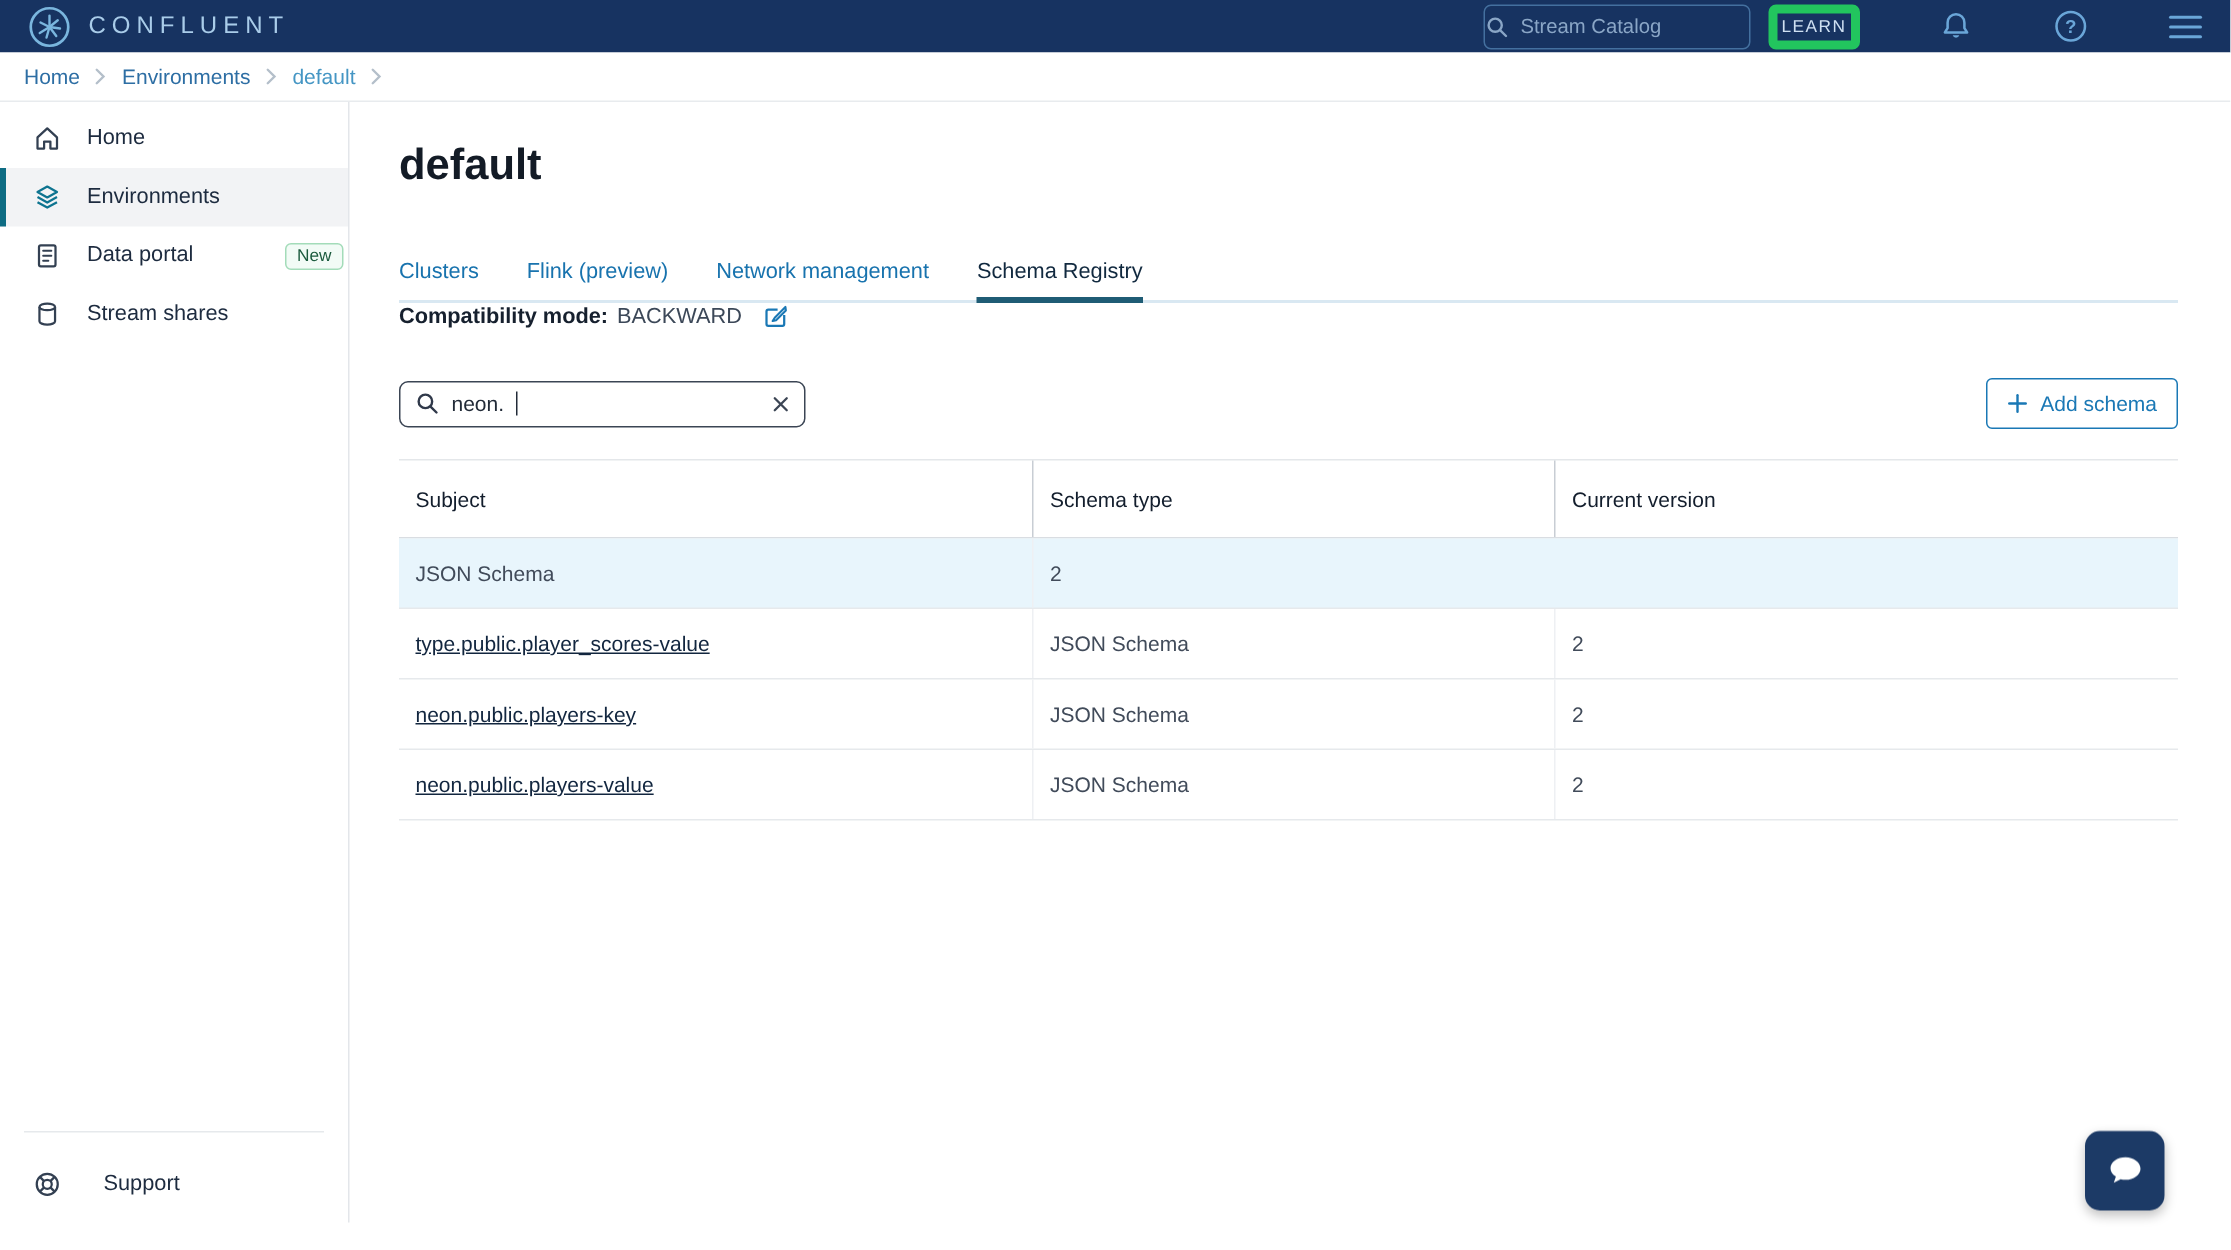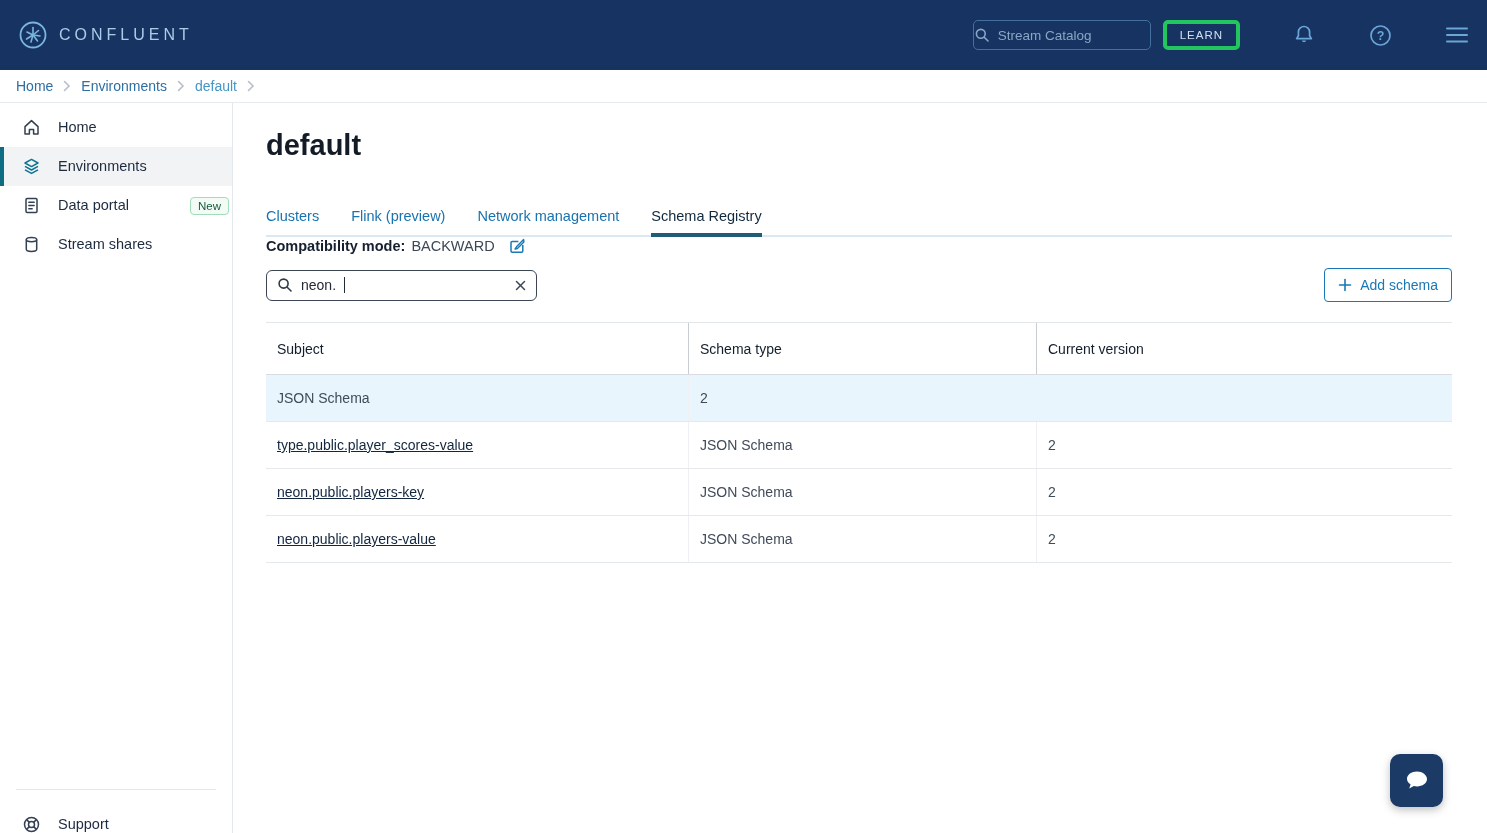--- a/index.html
+++ b/index.html
@@ -7,7 +7,7 @@
     font-family:"Liberation Sans","DejaVu Sans",sans-serif; color:#1d2b3f; }
 
   
-  .navbar { height:70px; background:#173361; display:flex; align-items:center;
+  .navbar { height:35px; background:#173361; display:flex; align-items:center;
     padding:0 18px 0 18px; }
   .brand { display:flex; align-items:center; gap:11px; }
   .brand-text { color:#a9cce9; font-size:16px; letter-spacing:4px; font-weight:500; }

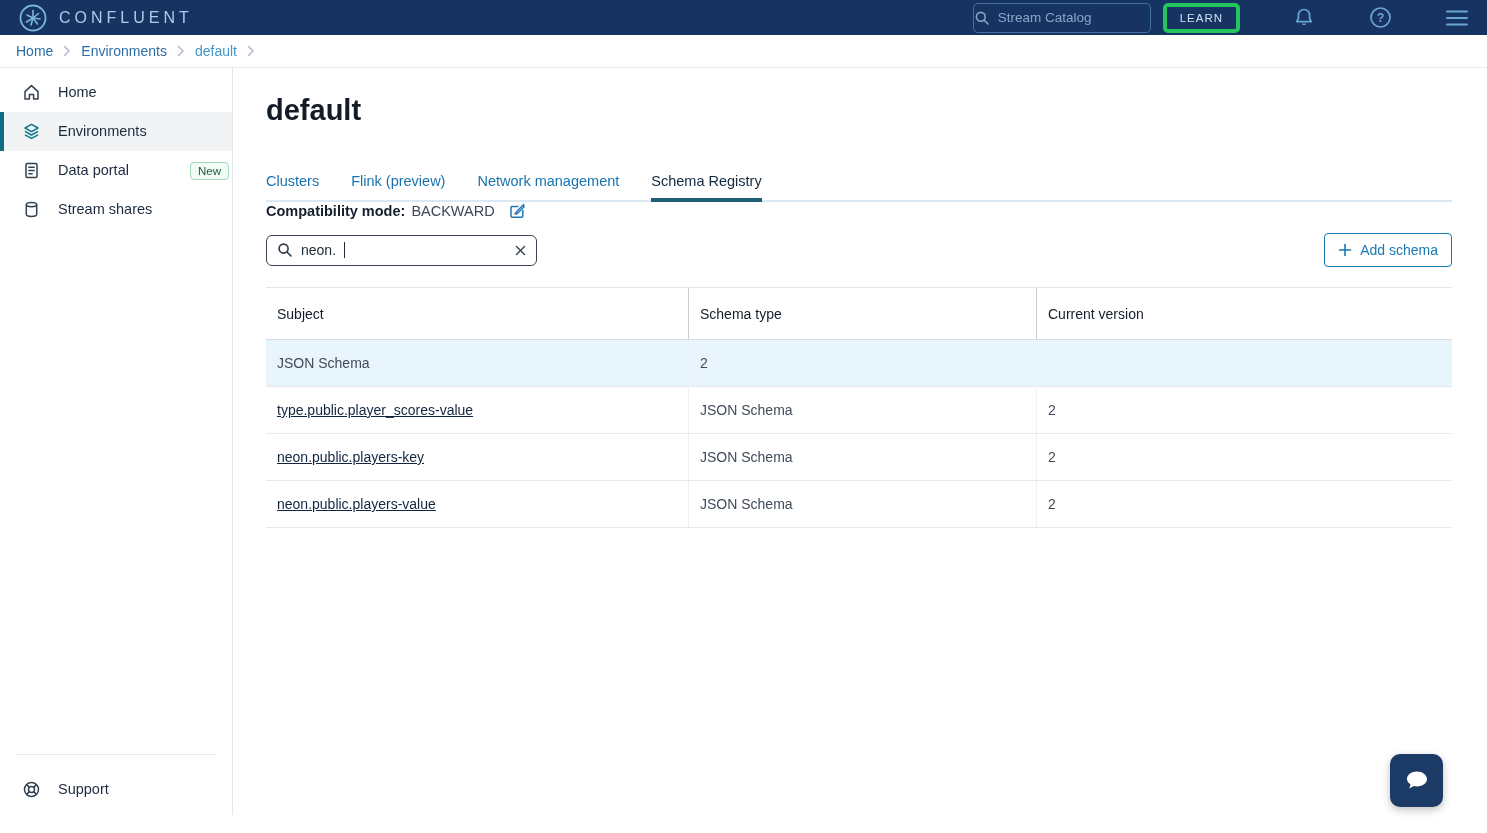--- a/index.html
+++ b/index.html
@@ -17,9 +17,9 @@
   .nav-search input { background:transparent; border:none; outline:none; width:120px;
     color:#cfe0f2; font-size:13.5px; font-family:inherit; }
   .nav-search input::placeholder { color:#8aa6c6; }
-  .learn-btn { margin-left:12px; height:30px; border:4px solid #22c55e; border-radius:5px;
+  .learn-btn { margin-left:12px; height:30px; border:6px solid #22c55e; border-radius:5px;
     background:transparent; color:#cfe0f2; font-size:11.5px; letter-spacing:1px;
-    padding:0 13px; cursor:pointer; font-family:inherit; }
+    padding:0 3px; cursor:pointer; font-family:inherit; }
   .nav-icon-btn { background:none; border:none; cursor:pointer; padding:0; margin-left:52px;
     display:flex; align-items:center; }
 

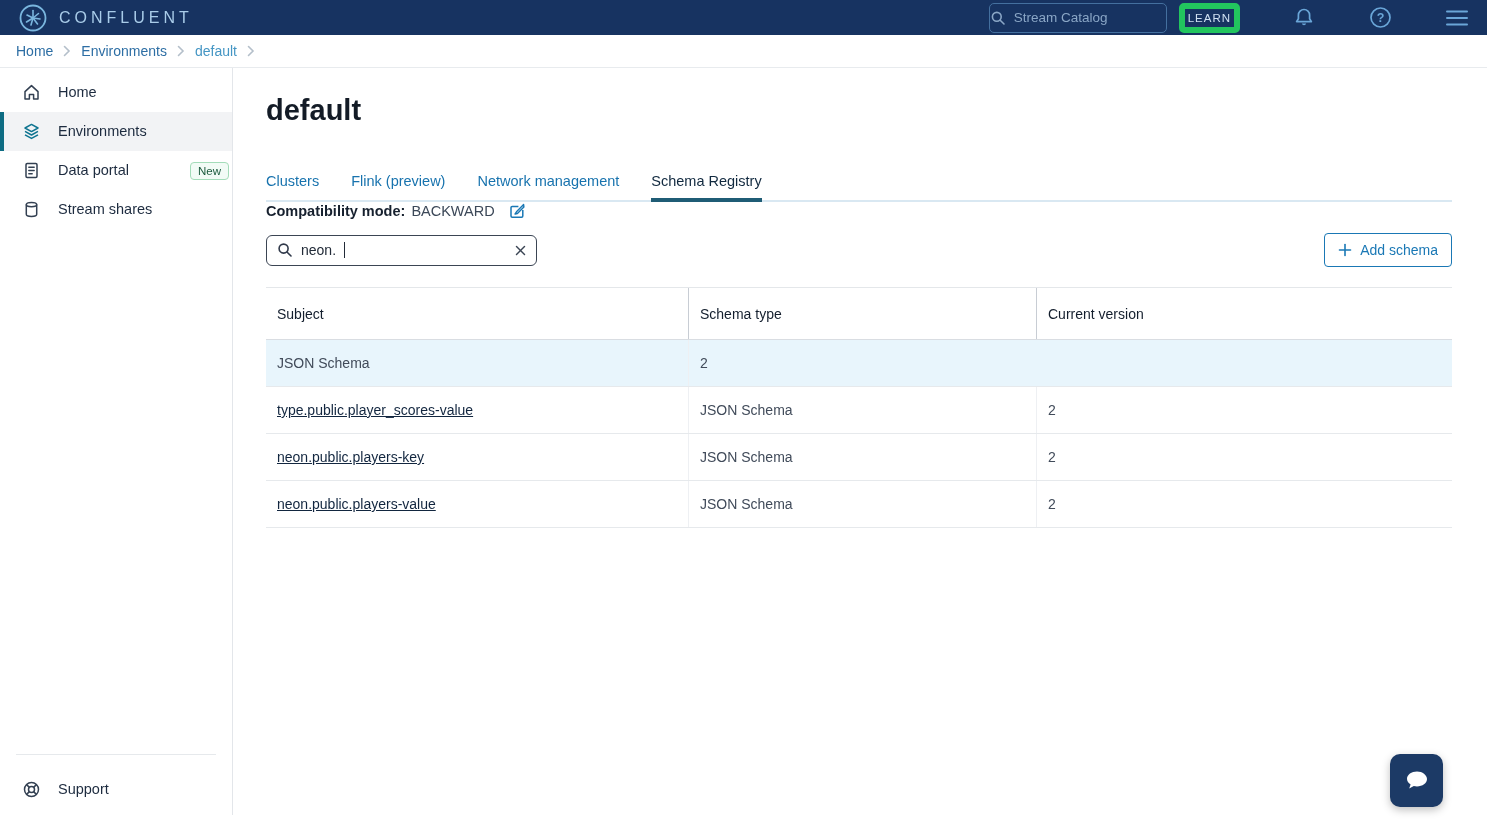--- a/index.html
+++ b/index.html
@@ -65,7 +65,7 @@
   .edit-btn { background:none; border:none; cursor:pointer; padding:0; margin-left:8px;
     display:flex; align-items:center; }
 
-  .controls-row { margin-top:14px; display:flex; align-items:center; }
+  .controls-row { margin-top:33px; display:flex; align-items:center; }
   .search-box { width:271px; height:31px; border:1.5px solid #3b4554; border-radius:6px;
     display:flex; align-items:center; padding:0 10px; gap:8px; background:#fff; cursor:text; }
   .search-box .q { font-size:14px; color:#222b38; }

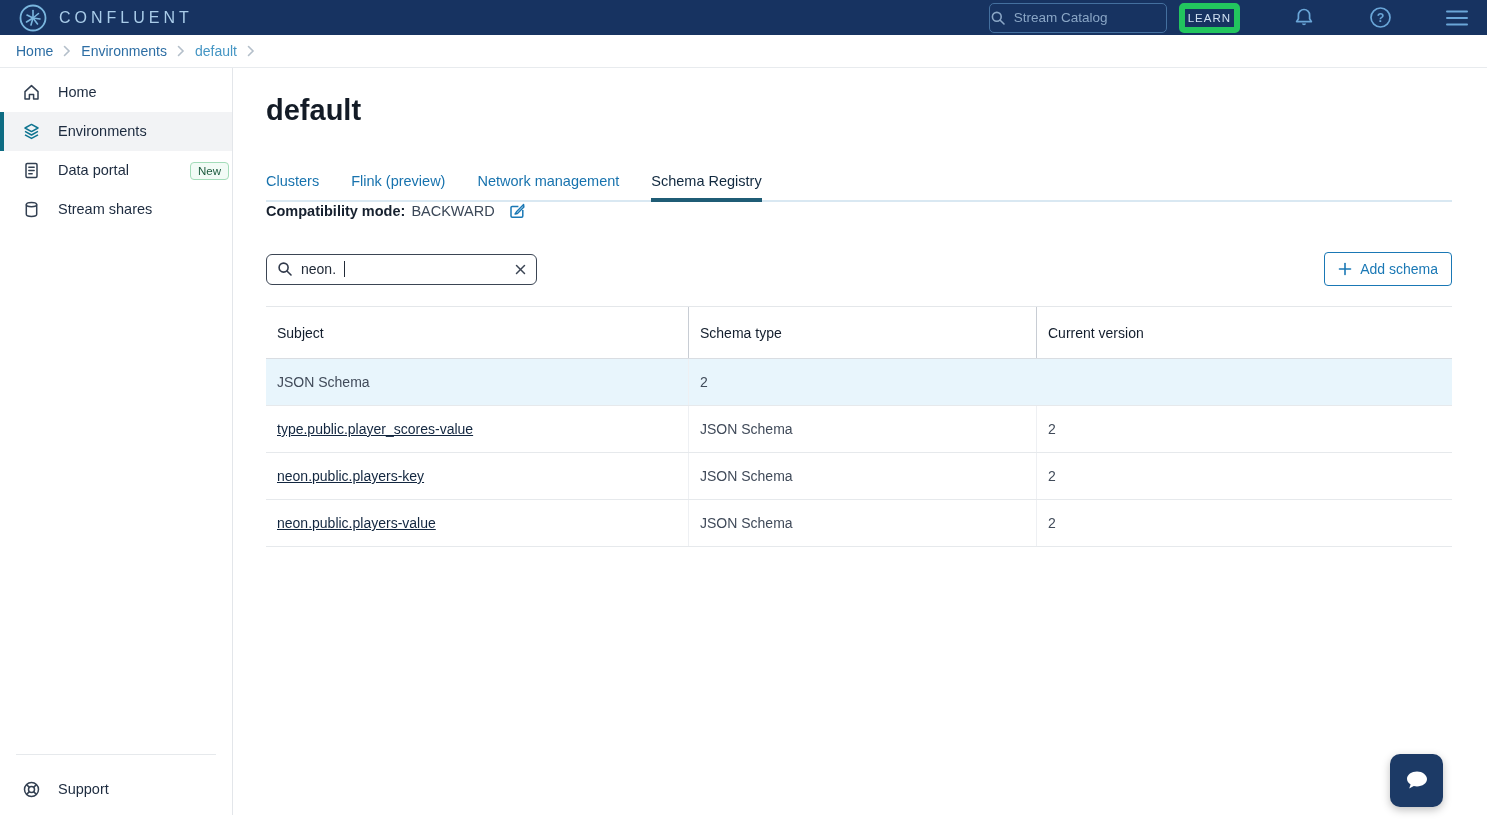--- a/index.html
+++ b/index.html
@@ -43,7 +43,7 @@
     background:#f2fbf6; border:1px solid #a3dcb9; border-radius:4px; padding:2px 7px; }
   .side-bottom { margin-top:auto; }
   .side-divider { border:none; border-top:1px solid #e6e9ec; margin:0 16px 12px 16px; }
-  .side-support { height:44px; display:flex; align-items:center; gap:17px;
+  .side-support { height:44px; display:flex; align-items:center; gap:28px;
     padding-left:22px; font-size:14.5px; cursor:pointer; margin-bottom:4px; }
 
   

